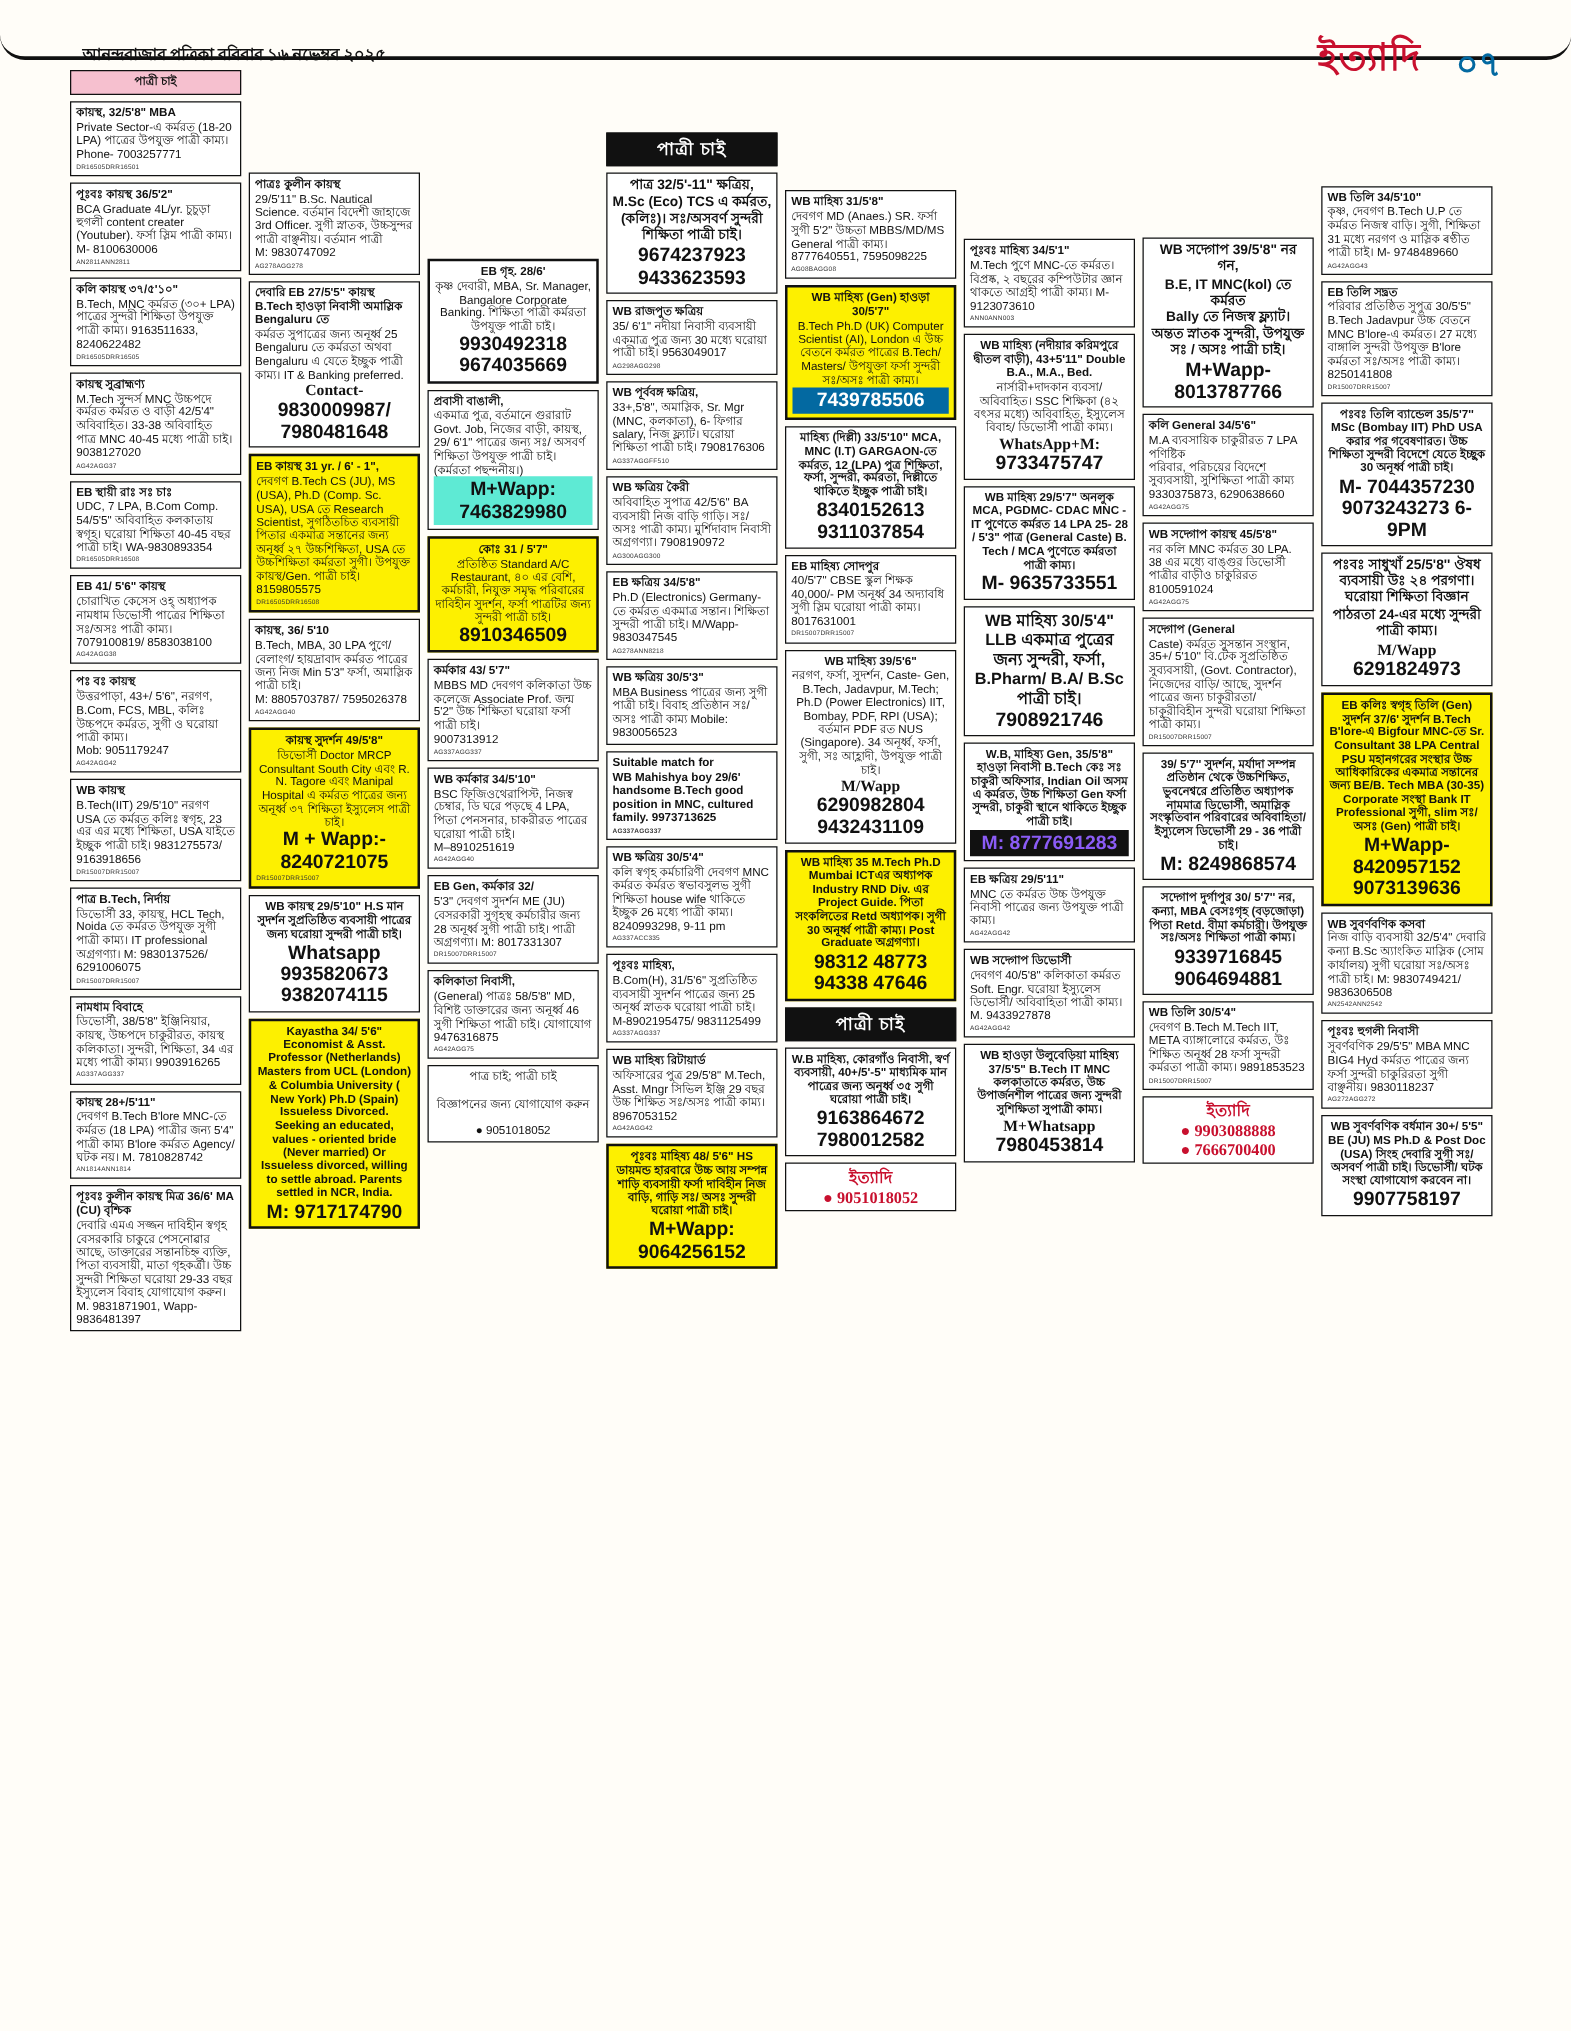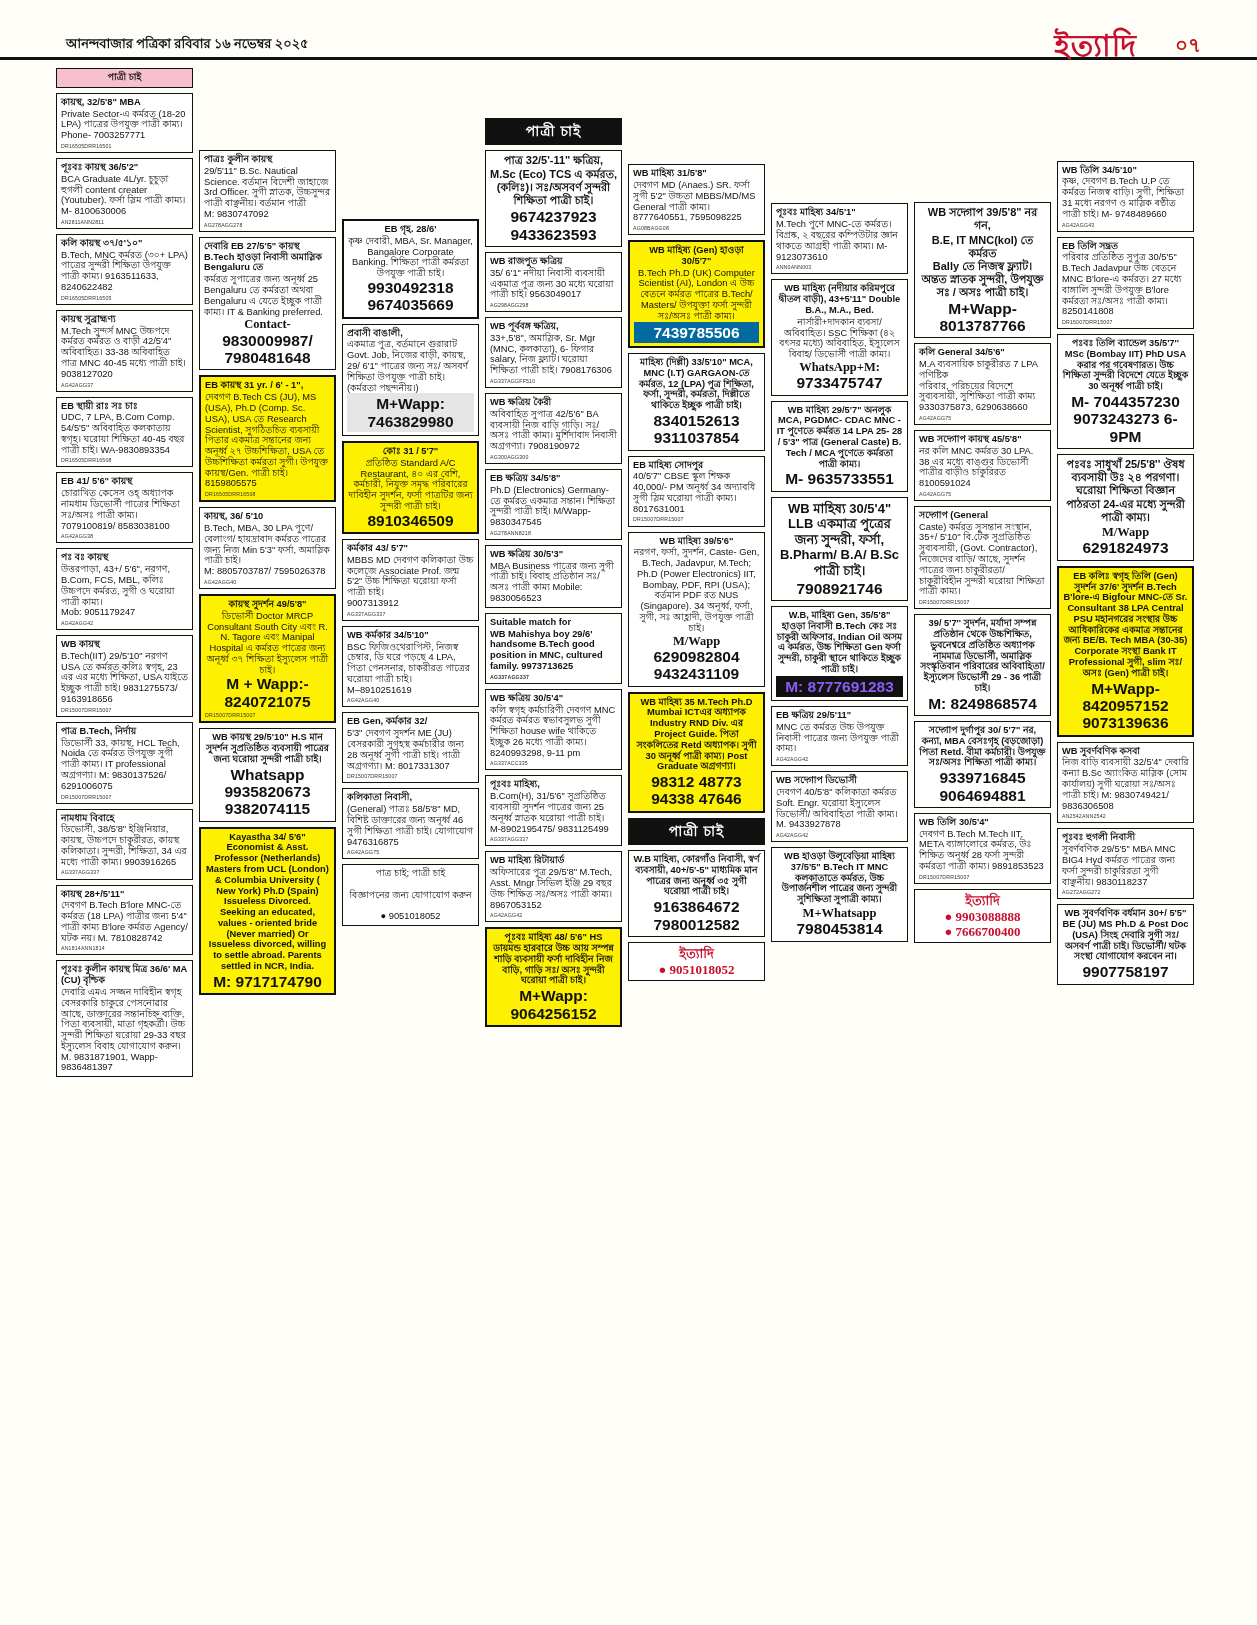--- a/index.html
+++ b/index.html
@@ -15,9 +15,10 @@
   }
   .masthead{
     position:relative;
-    height:60px;
+    height:48px;
     border-bottom:3px solid #111;
     box-sizing:border-box;
+    border-radius:20px;
   }
   .masthead .dateline{
     position:absolute;left:66px;top:34px;

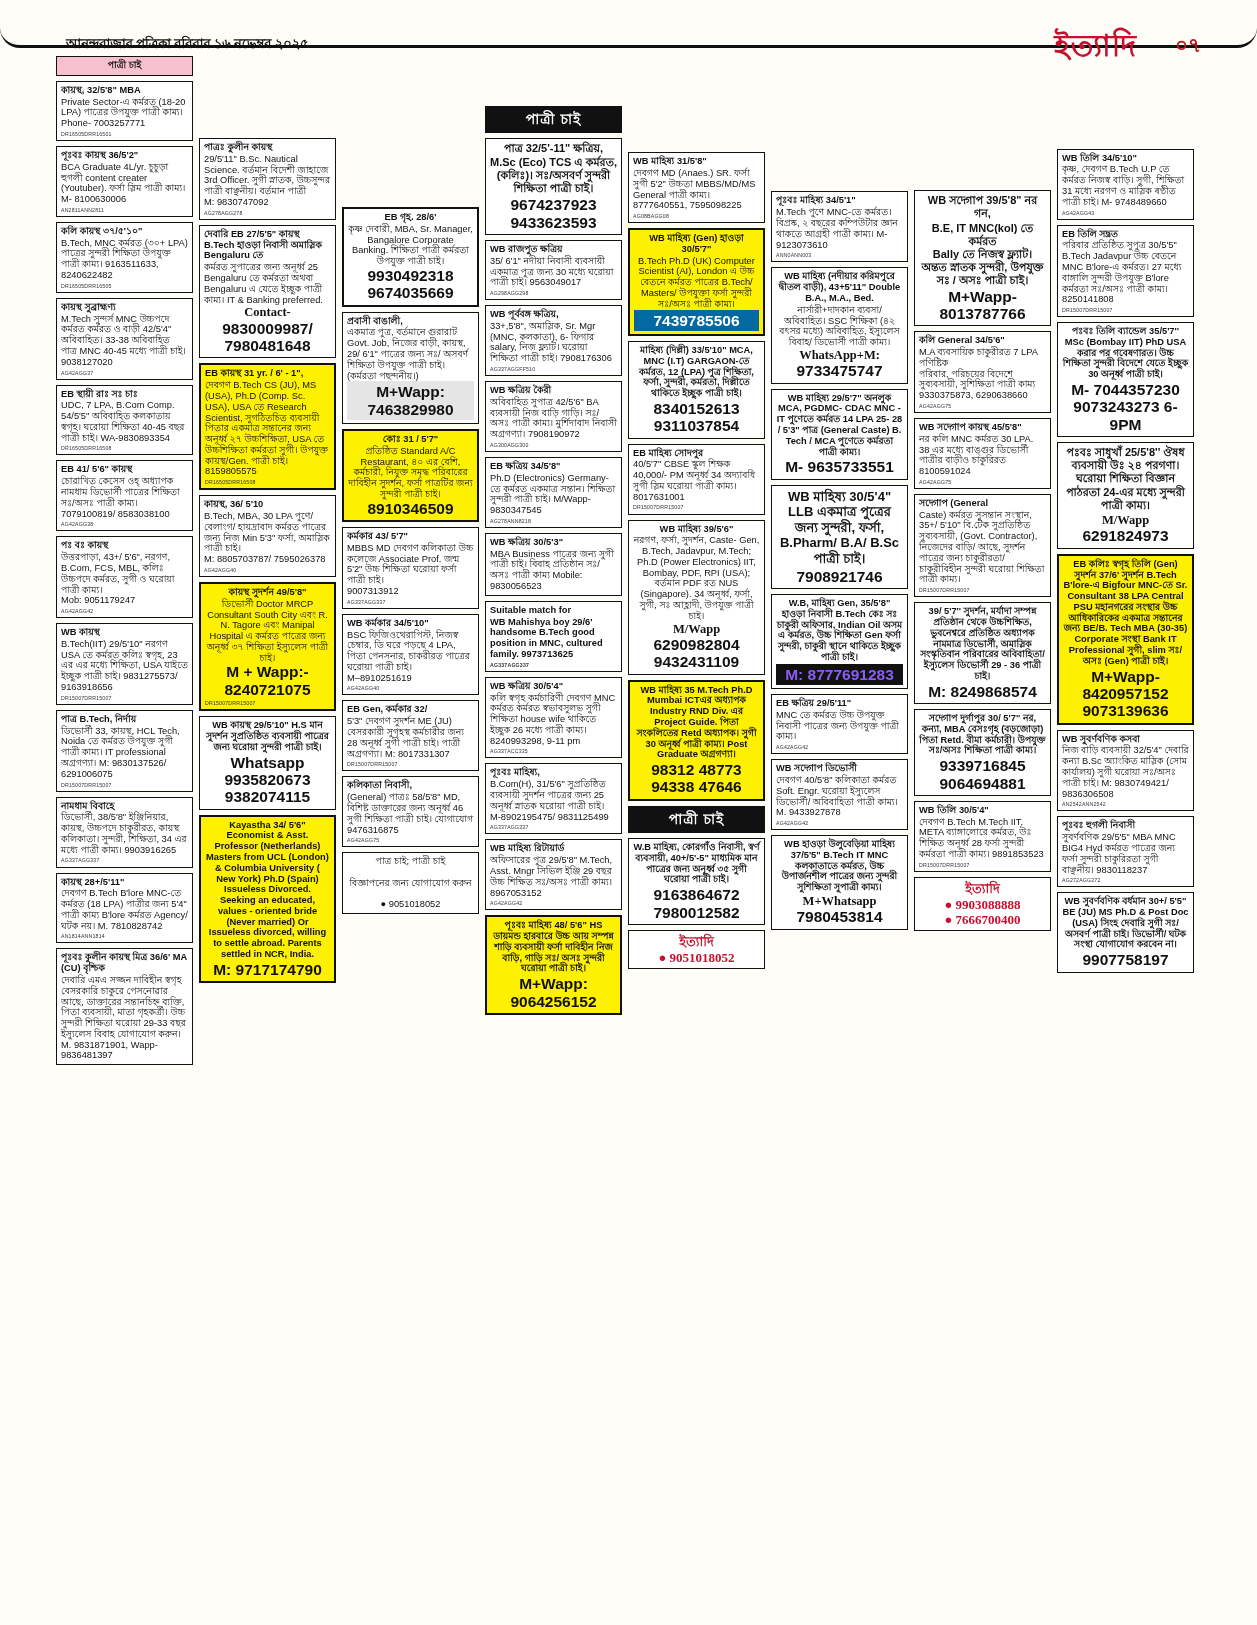--- a/index.html
+++ b/index.html
@@ -33,7 +33,7 @@
   }
   .masthead .pageno{
     position:absolute;right:56px;top:30px;
-    font-size:20px;font-weight:bold;color:#b91c1c;
+    font-size:28px;font-weight:bold;color:#0369a1;
     font-family:"Liberation Serif", serif;
     margin-left:14px;
   }

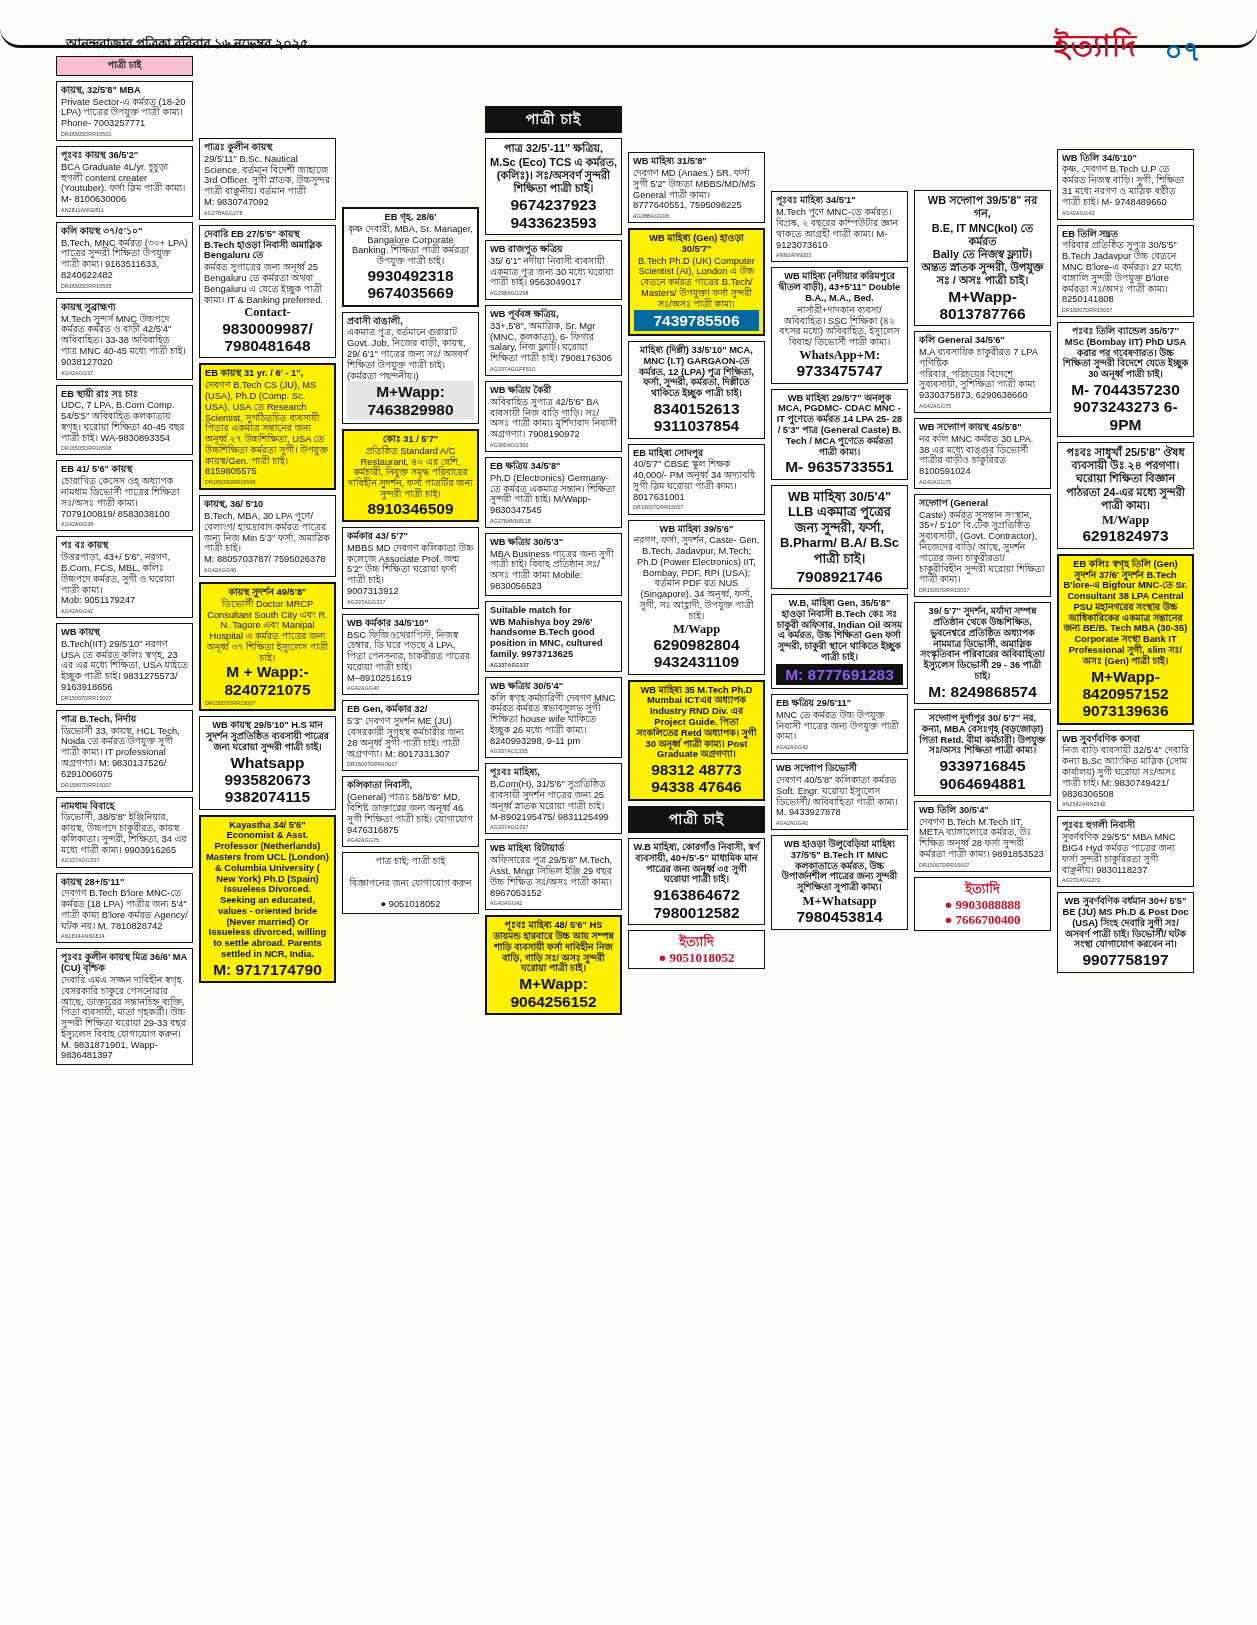--- a/index.html
+++ b/index.html
@@ -99,7 +99,7 @@
   }
   .phone-onblack{background:#111;color:#8b5cf6;padding:2px 2px;}
   .phone-onred{background:#0369a1;color:#fff;padding:2px 0;}
-  .phone-onyellow{background:#e5e5e5;color:#111;padding:2px 11px;}
+  .phone-onyellow{background:#5eead4;color:#111;padding:2px 11px;}
   .brandline{
     text-align:center;font-weight:bold;color:#c8102e;font-size:13px;
     font-family:"Liberation Serif", serif;

